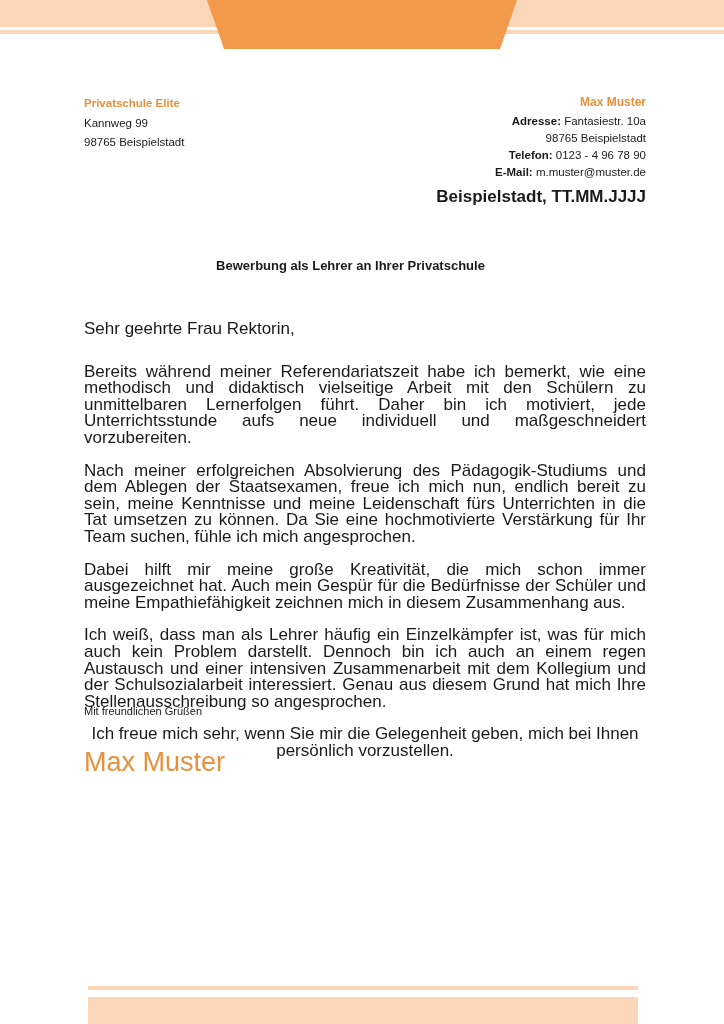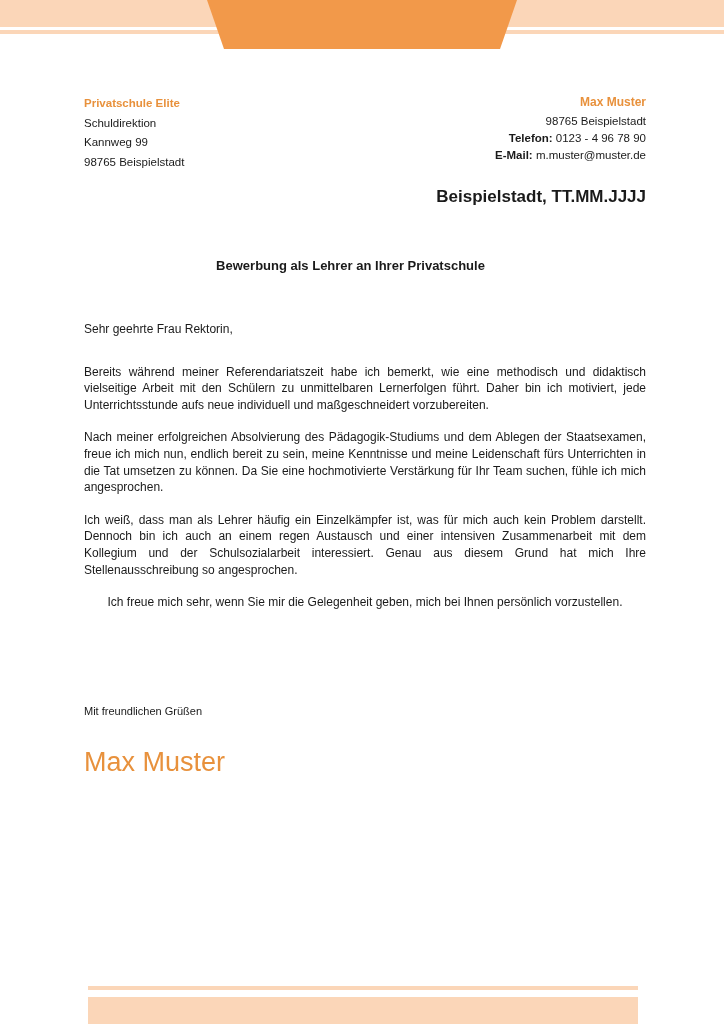--- a/index.html
+++ b/index.html
@@ -182,7 +182,6 @@
 
     <div class="addr-recipient">
       <div class="addr-org">Privatschule Elite</div>
-      <div class="addr-line">Schuldirektion</div>
       <div class="addr-line">Kannweg 99</div>
       <div class="addr-line">98765 Beispielstadt</div>
     </div>

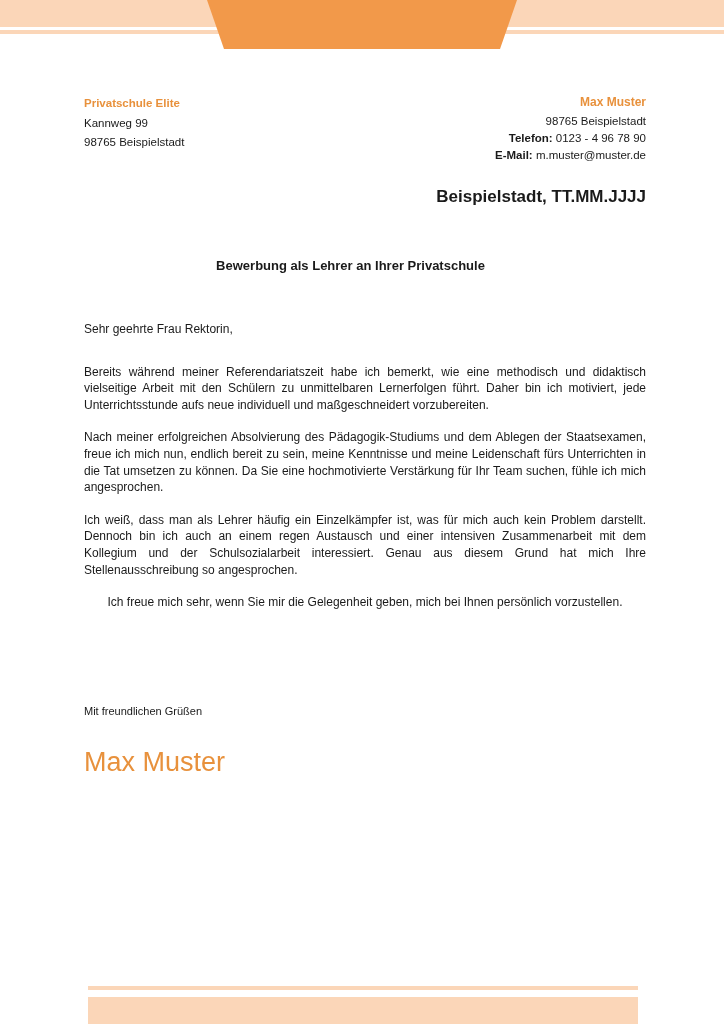--- a/index.html
+++ b/index.html
@@ -188,6 +188,9 @@
 
     <div class="addr-sender">
       <span class="sender-name">Max Muster</span>
+      <span class="sender-row"><b>Adresse:</b>
+        <span>Fantasiestr. 10a</span>
+      </span>
       <span class="sender-row"><span>98765 Beispielstadt</span>
       </span>
       <span class="sender-row"><b>Telefon:</b>

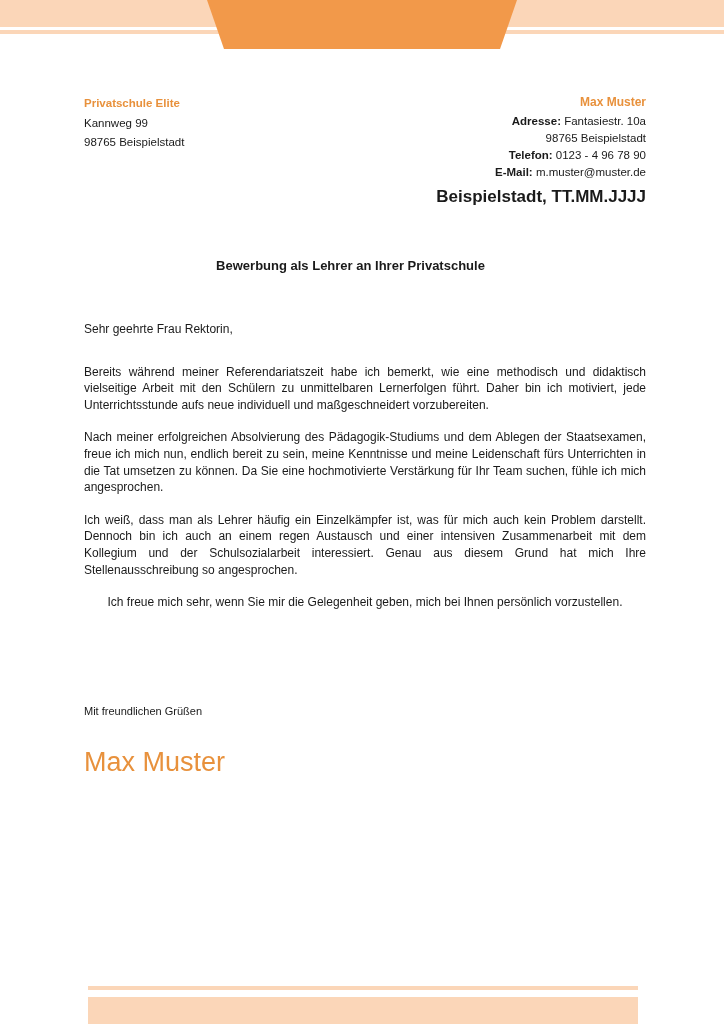--- a/index.html
+++ b/index.html
@@ -109,7 +109,7 @@
     position: absolute;
     left: 84px; top: 266px;
     width: 562px;
-    font-size: 12px;
+    font-size: 17px;
     line-height: 16.6px;
     color: #1a1a1a;
   }

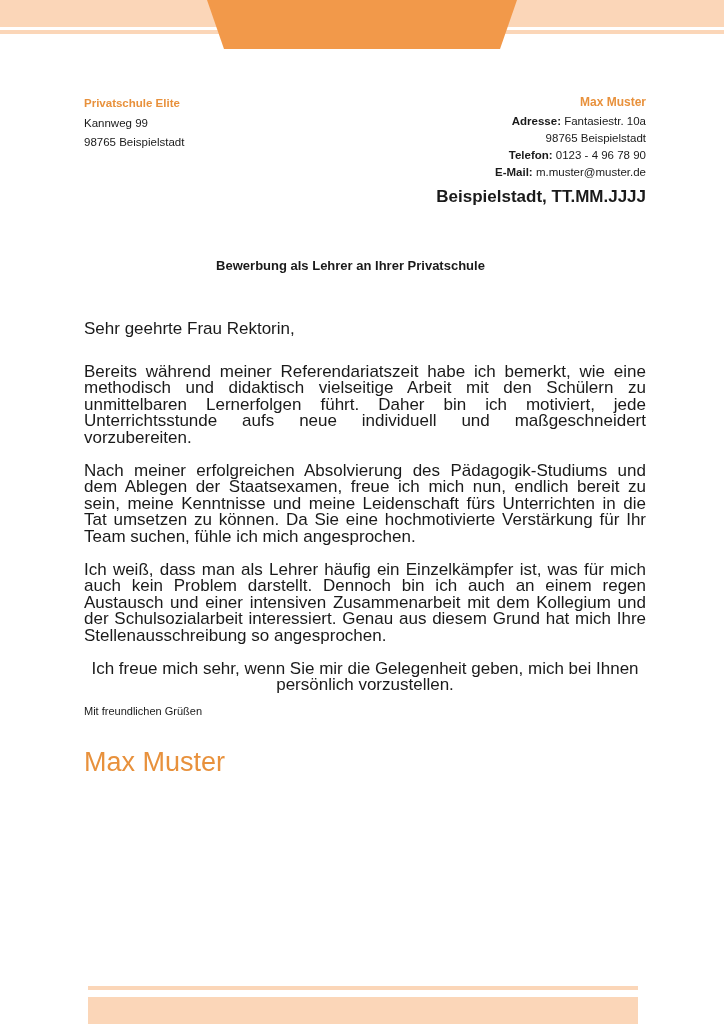--- a/index.html
+++ b/index.html
@@ -211,6 +211,7 @@
     <p class="salutation">Sehr geehrte Frau Rektorin,</p>
     <p class="para">Bereits während meiner Referendariatszeit habe ich bemerkt, wie eine methodisch und didaktisch vielseitige Arbeit mit den Schülern zu unmittelbaren Lernerfolgen führt. Daher bin ich motiviert, jede Unterrichtsstunde aufs neue individuell und maßgeschneidert vorzubereiten.</p>
     <p class="para">Nach meiner erfolgreichen Absolvierung des Pädagogik-Studiums und dem Ablegen der Staatsexamen, freue ich mich nun, endlich bereit zu sein, meine Kenntnisse und meine Leidenschaft fürs Unterrichten in die Tat umsetzen zu können. Da Sie eine hochmotivierte Verstärkung für Ihr Team suchen, fühle ich mich angesprochen.</p>
+    <p class="para">Dabei hilft mir meine große Kreativität, die mich schon immer ausgezeichnet hat. Auch mein Gespür für die Bedürfnisse der Schüler und meine Empathiefähigkeit zeichnen mich in diesem Zusammenhang aus.</p>
     <p class="para">Ich weiß, dass man als Lehrer häufig ein Einzelkämpfer ist, was für mich auch kein Problem darstellt. Dennoch bin ich auch an einem regen Austausch und einer intensiven Zusammenarbeit mit dem Kollegium und der Schulsozialarbeit interessiert. Genau aus diesem Grund hat mich Ihre Stellenausschreibung so angesprochen.</p>
     <p class="para last">Ich freue mich sehr, wenn Sie mir die Gelegenheit geben, mich bei Ihnen persönlich vorzustellen.</p>
   </div>

